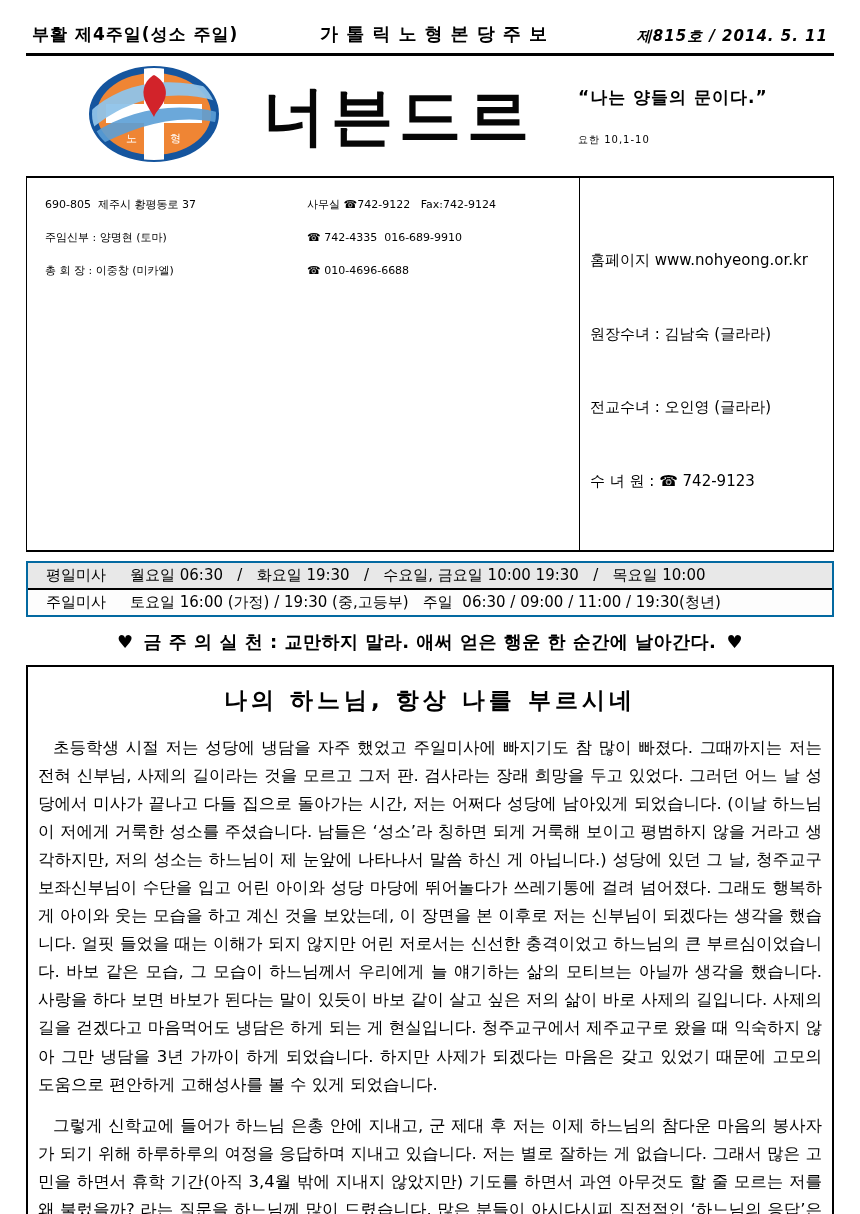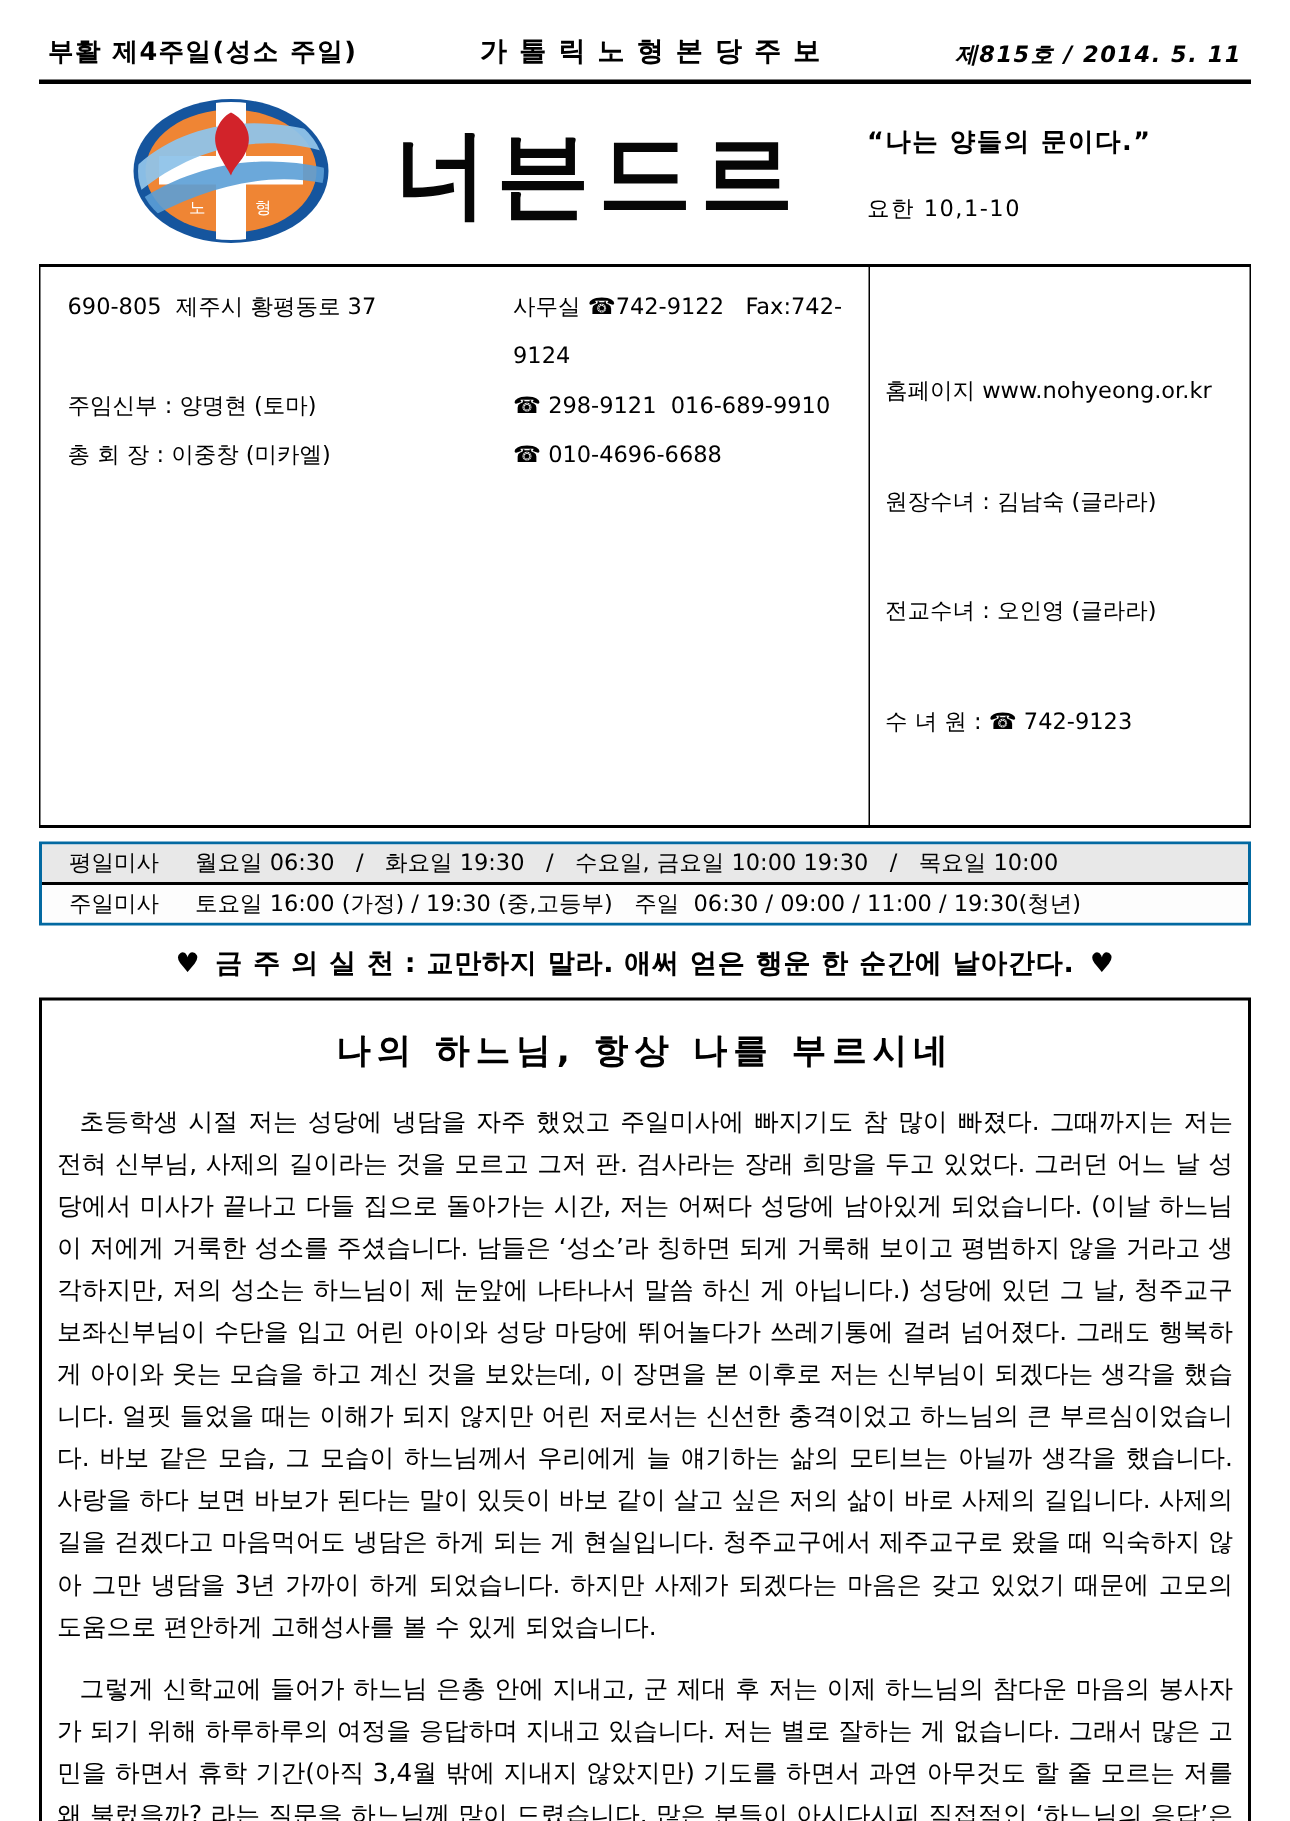--- a/index.html
+++ b/index.html
@@ -30,7 +30,7 @@
   }
   .mast-quote { width: 252px; flex: 0 0 auto; text-align: left; }
   .mast-quote .q  { font-size: 17px; font-weight: bold; letter-spacing: 1px; }
-  .mast-quote .qr { font-size: 15px; margin-top: 24px; letter-spacing: 1px; }
+  .mast-quote .qr { font-size: 10px; margin-top: 24px; letter-spacing: 1px; }
 
   
   .info-box {

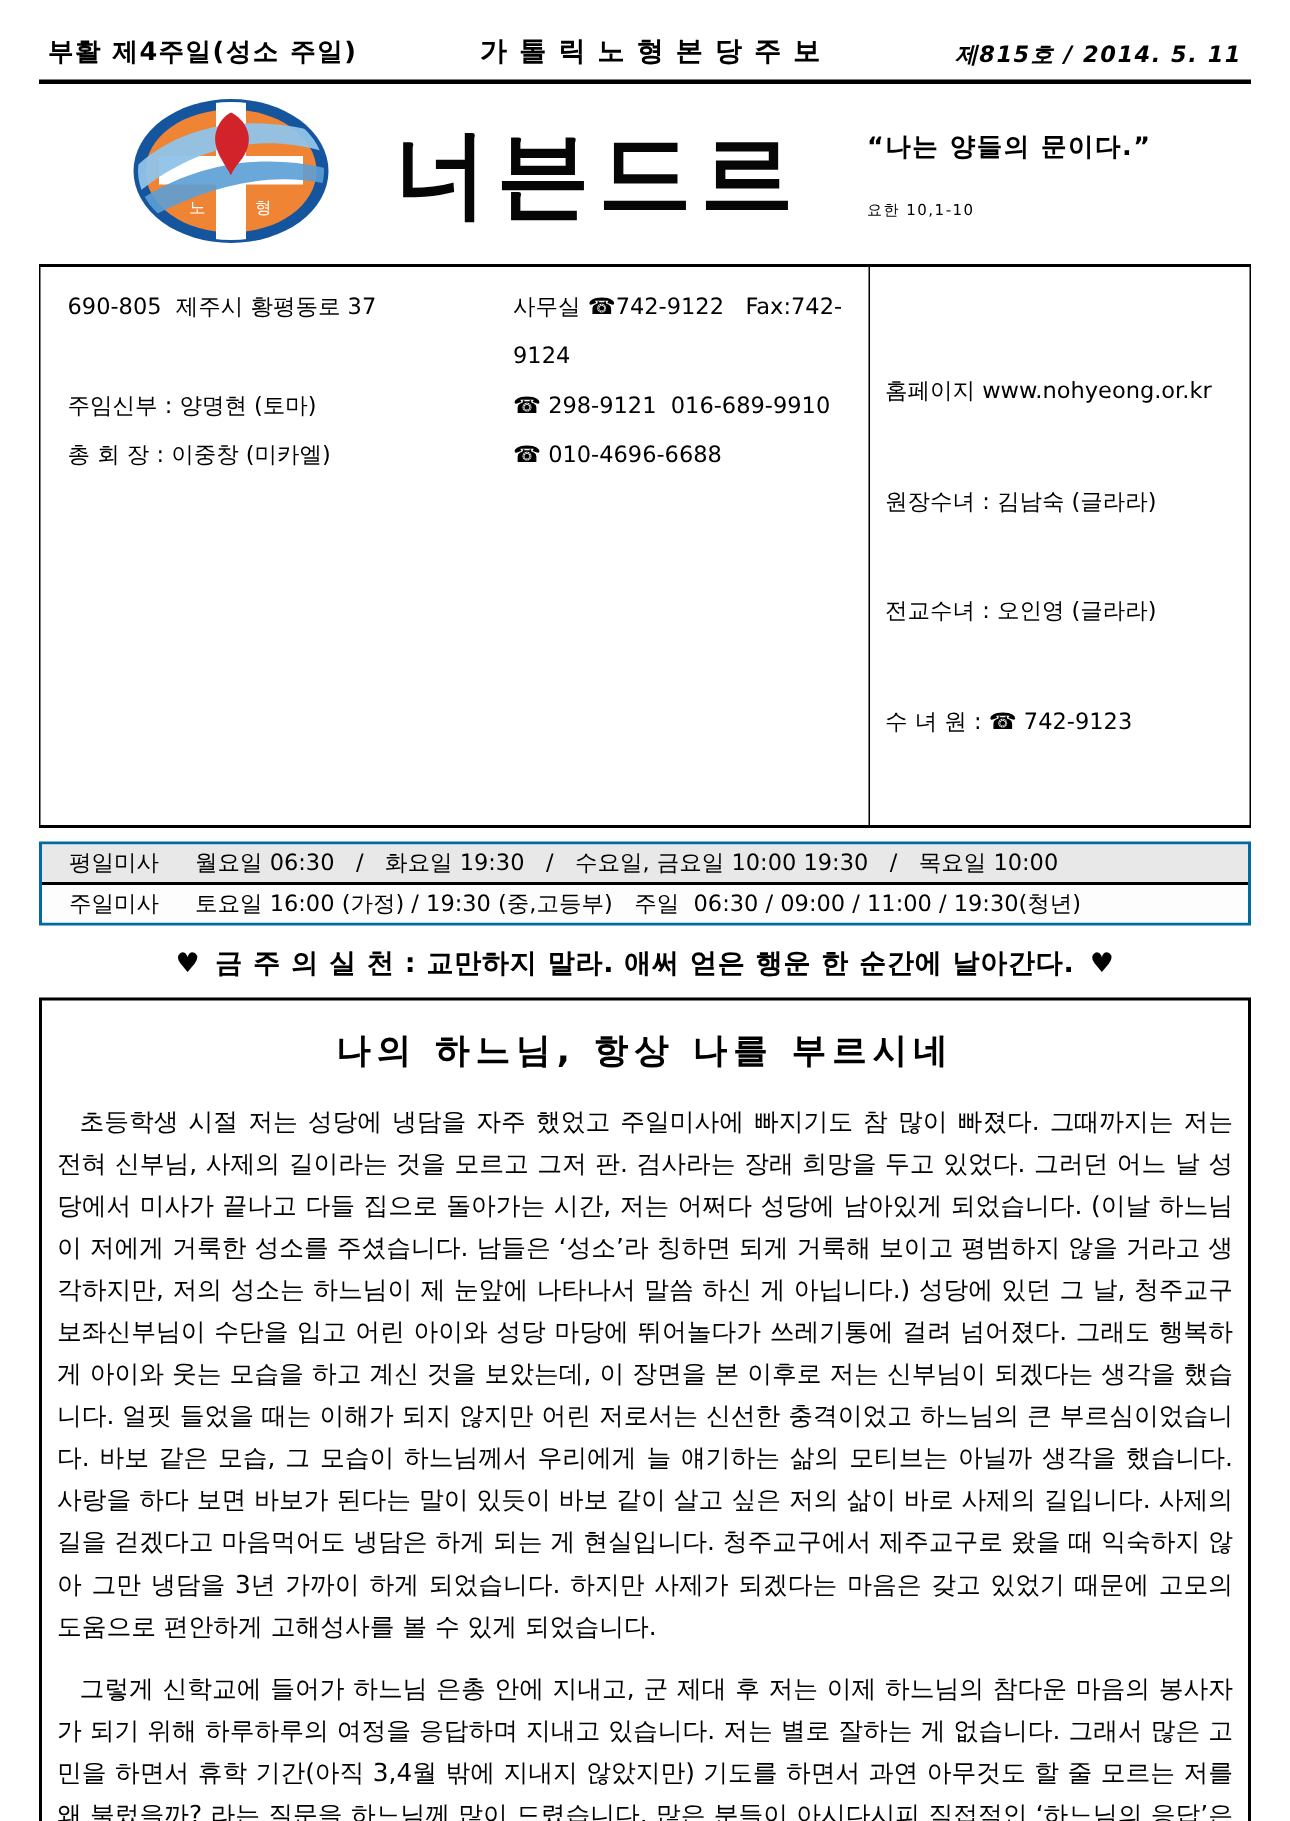--- a/index.html
+++ b/index.html
@@ -38,7 +38,7 @@
     margin-top: 2px;
   }
   .info-left { flex: 1; padding: 10px 6px 10px 18px; }
-  .info-row { display: flex; line-height: 33px; font-size: 15px; white-space: pre-wrap; gap: 35px; }
+  .info-row { display: flex; line-height: 33px; font-size: 11px; white-space: pre-wrap; }
   .info-row .c1 { width: 262px; }
   .info-row .c2 { flex: 1; }
   .info-right {

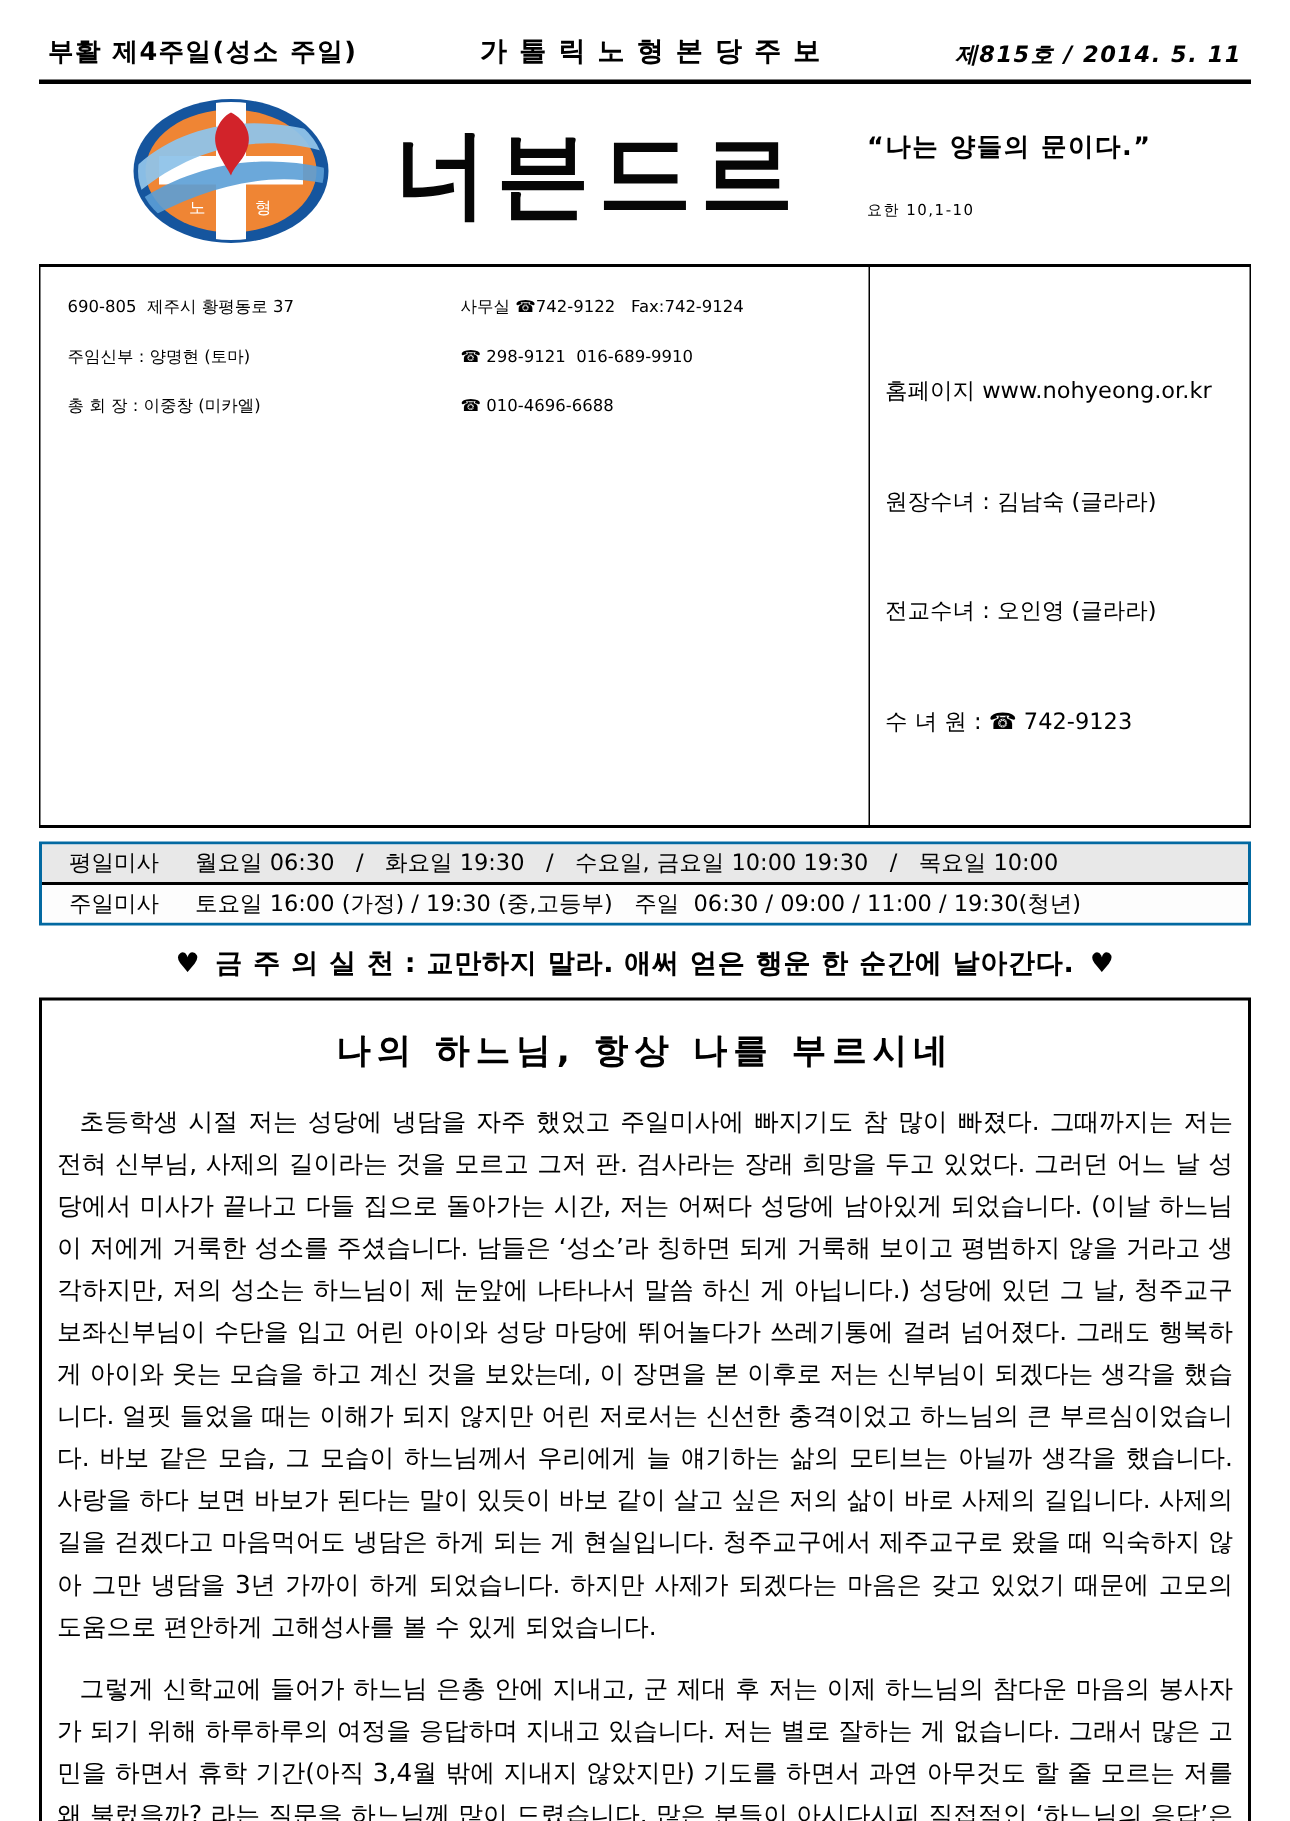--- a/index.html
+++ b/index.html
@@ -116,7 +116,7 @@
       </div>
       <div class="info-row">
         <span class="c1">주임신부 : 양명현 (토마)</span>
-        <span class="c2">☎ 298-9121  016-689-9910</span>
+        <span class="c2">☎ 742-4335  016-689-9910</span>
       </div>
       <div class="info-row">
         <span class="c1">총 회 장 : 이중창 (미카엘)</span>

